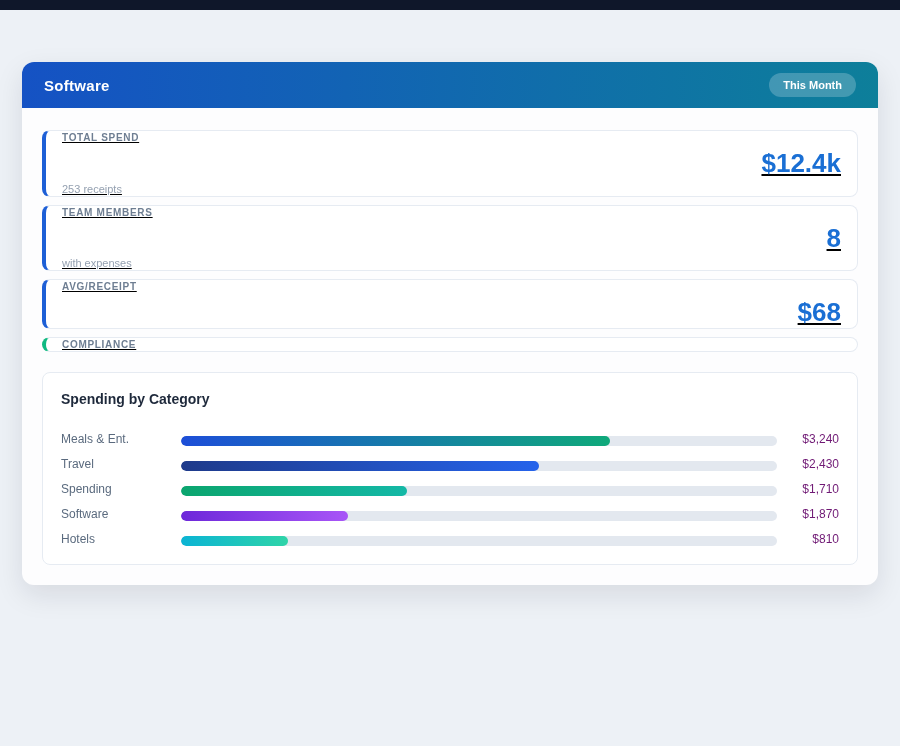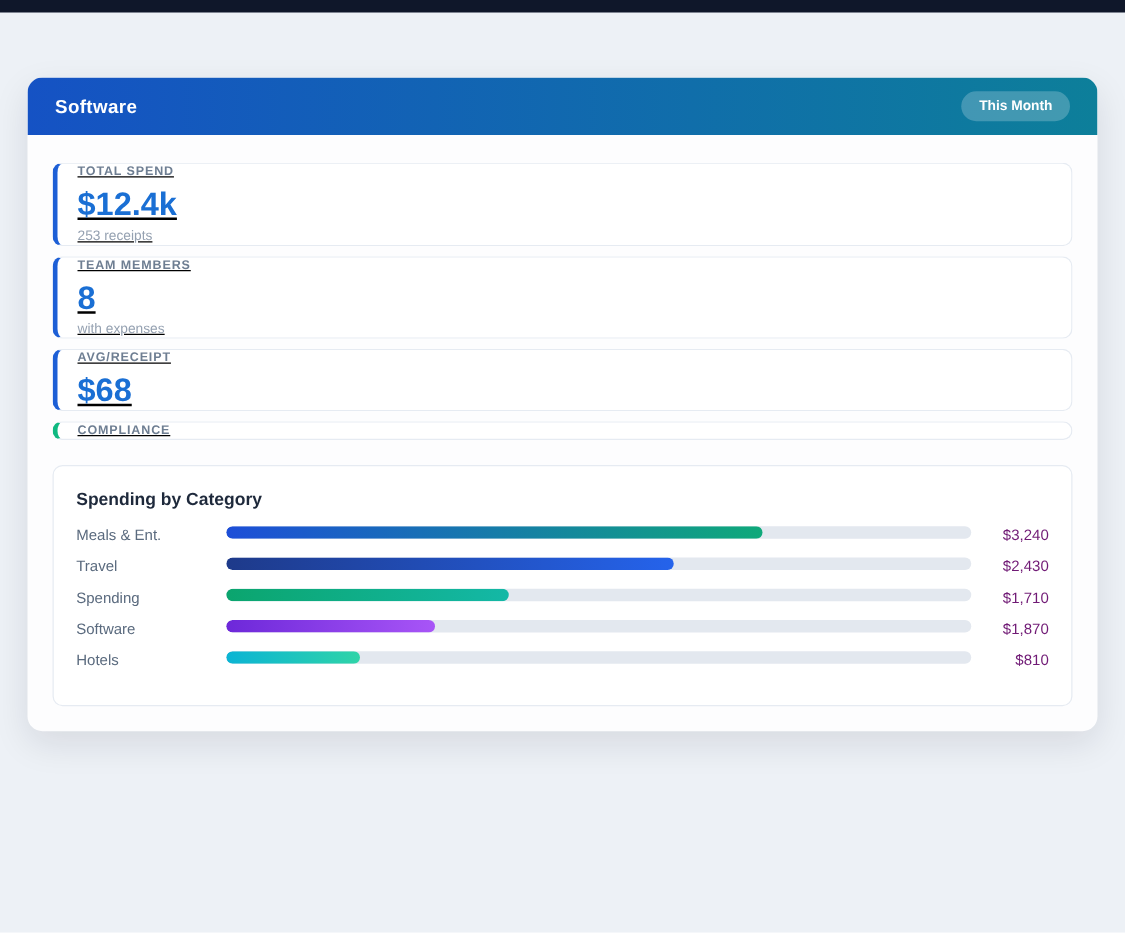--- a/index.html
+++ b/index.html
@@ -71,6 +71,7 @@
     font-weight: bold;
     margin-top: 6px;
     line-height: 1.1;
+    text-align: right;
   }
   .kpi-sub {
     font-size: 11px;

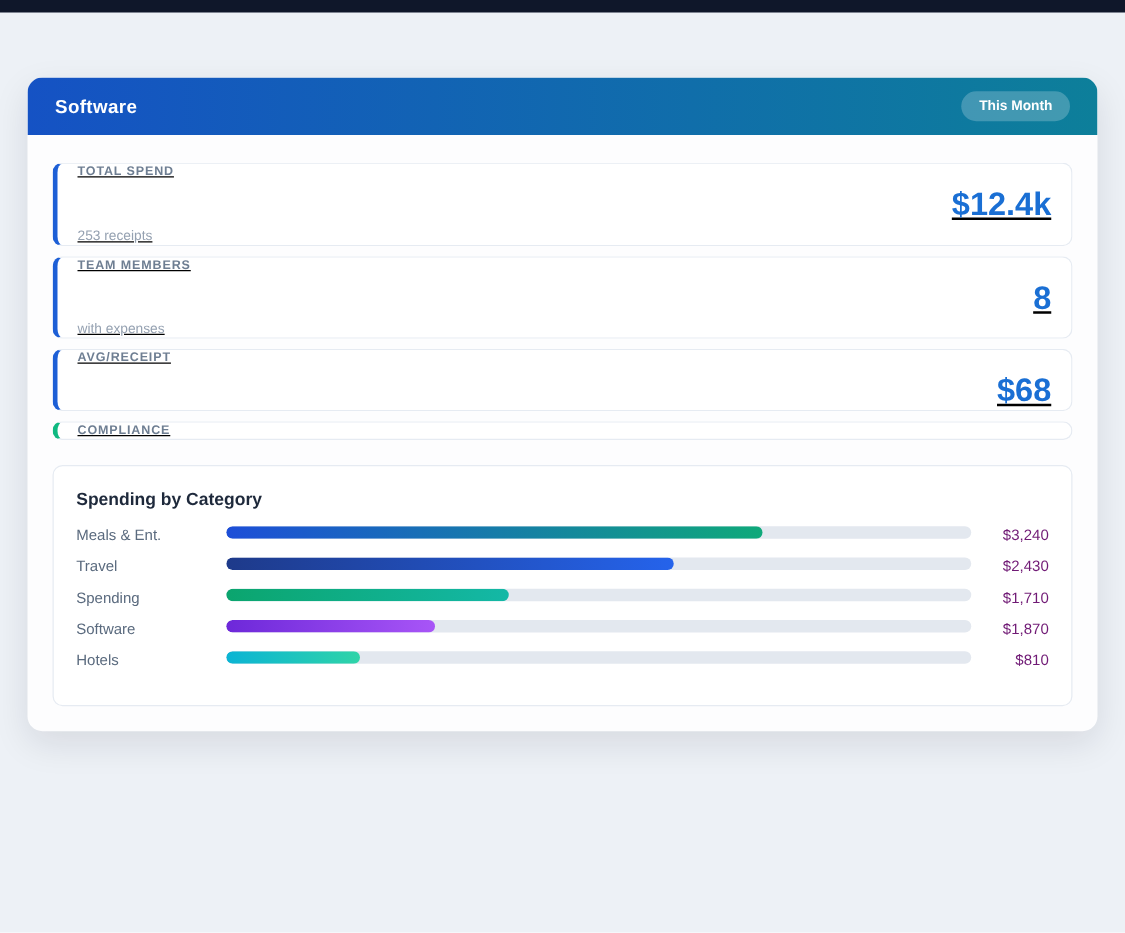--- a/index.html
+++ b/index.html
@@ -93,7 +93,7 @@
   }
   .spend-row {
     display: flex;
-    align-items: flex-start;
+    align-items: flex-end;
     height: 25px;
   }
   .spend-label {

